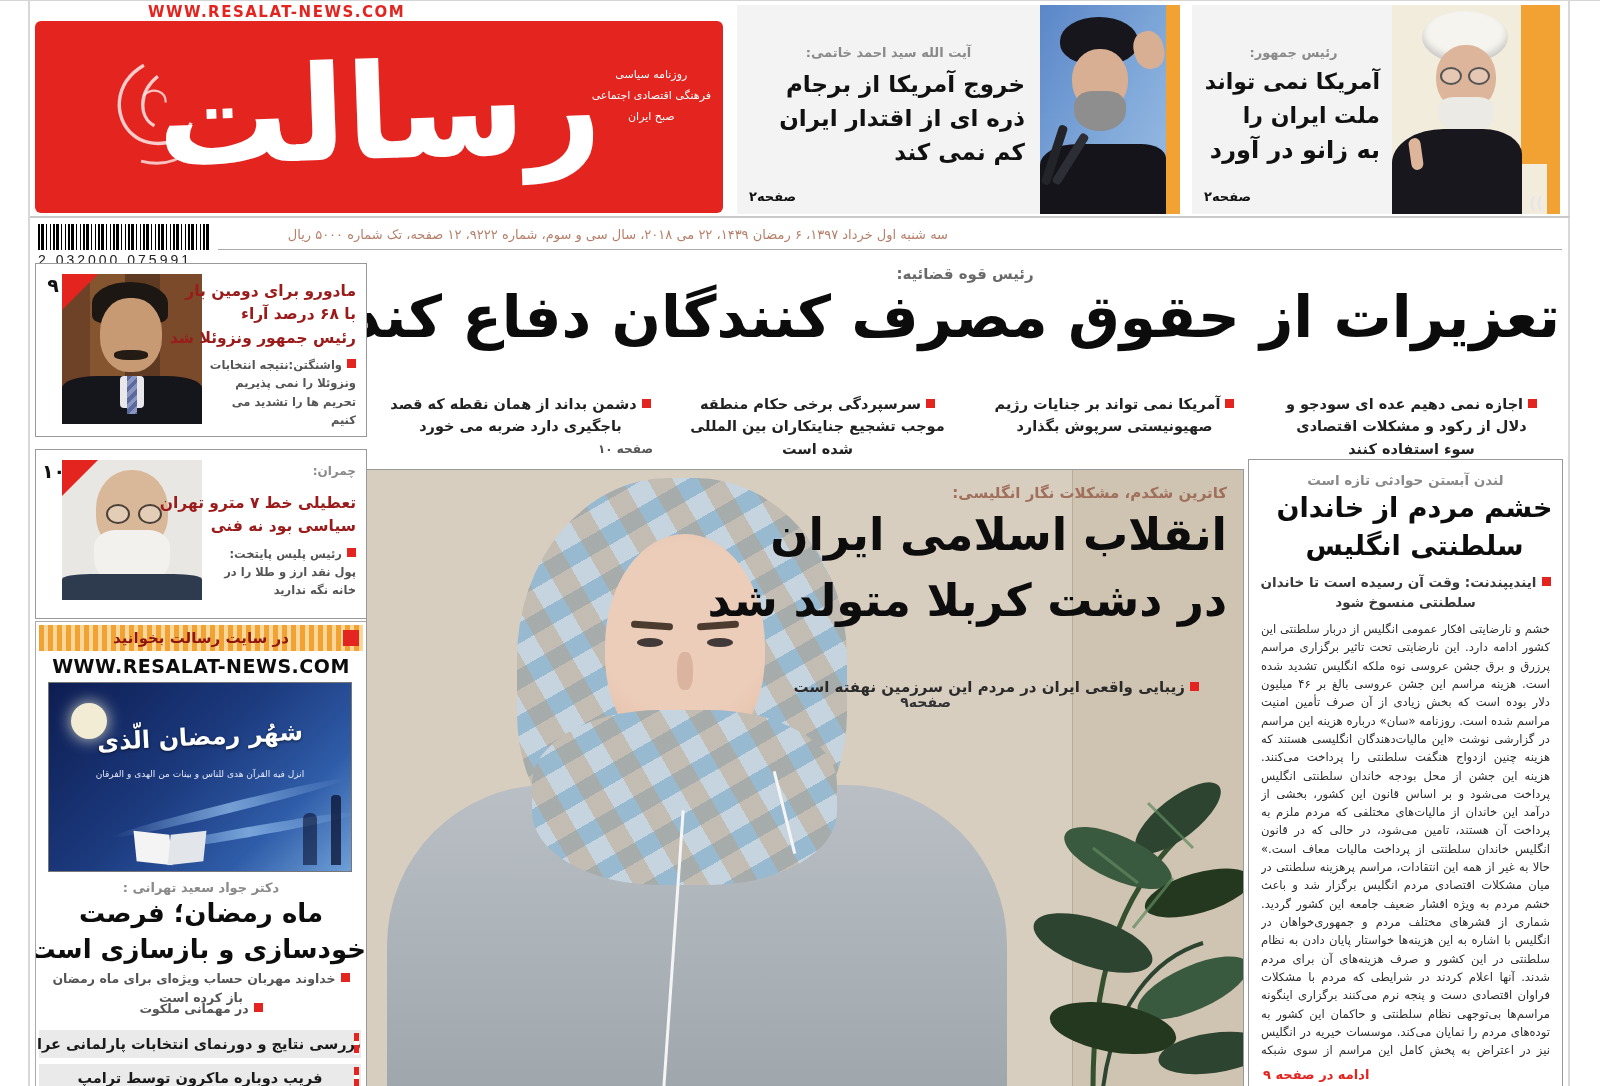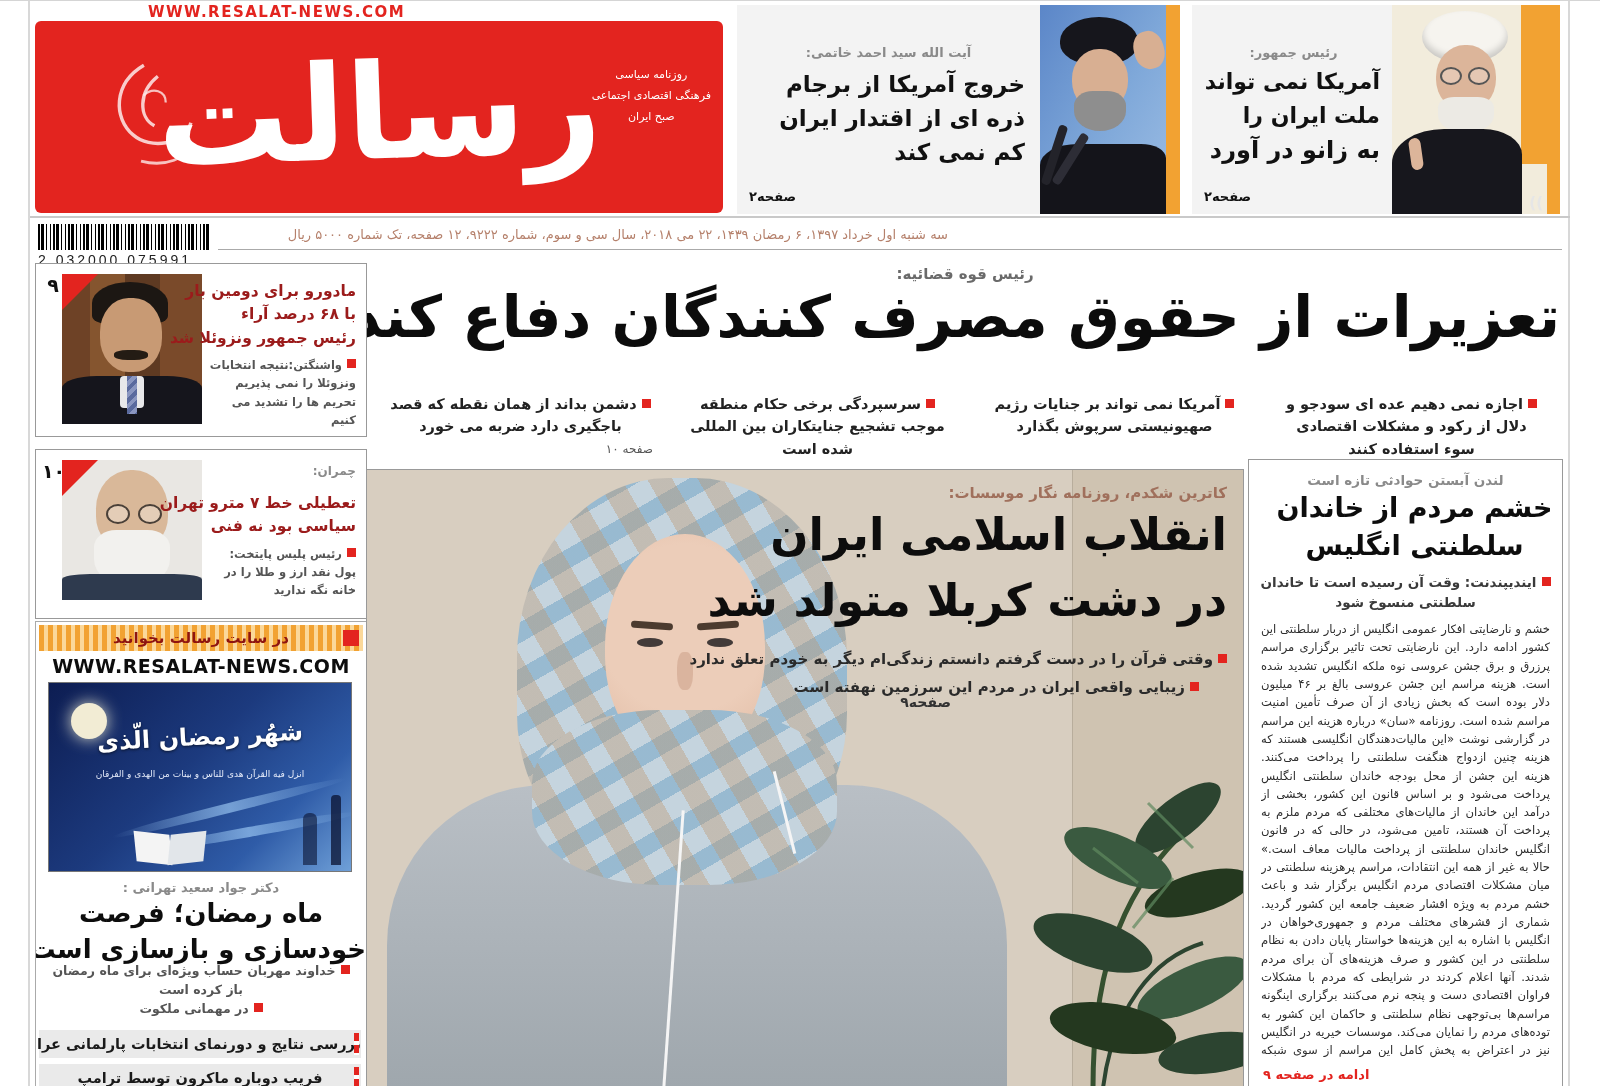--- a/index.html
+++ b/index.html
@@ -62,7 +62,7 @@
                  color:#0c0c0c;white-space:nowrap;}
   .lead-bullets{left:372px;top:392px;width:1188px;height:68px;display:flex;}
   .lead-bullet{flex:1;padding:0 16px;text-align:center;font-size:14.5px;font-weight:bold;color:#222;line-height:1.55;}
-  .lead-b4-page{margin-top:2px;text-align:right;font-size:12px;color:#555;font-weight:normal;}
+  .lead-b4-page{margin-top:2px;text-align:right;font-size:12px;color:#555;font-weight:bold;}
   
   .lbox{left:35px;width:330px;border:1px solid #999;background:#fff;}
   .corner-num{left:6px;top:10px;width:22px;text-align:center;font-size:19px;font-weight:bold;color:#111;z-index:3;}

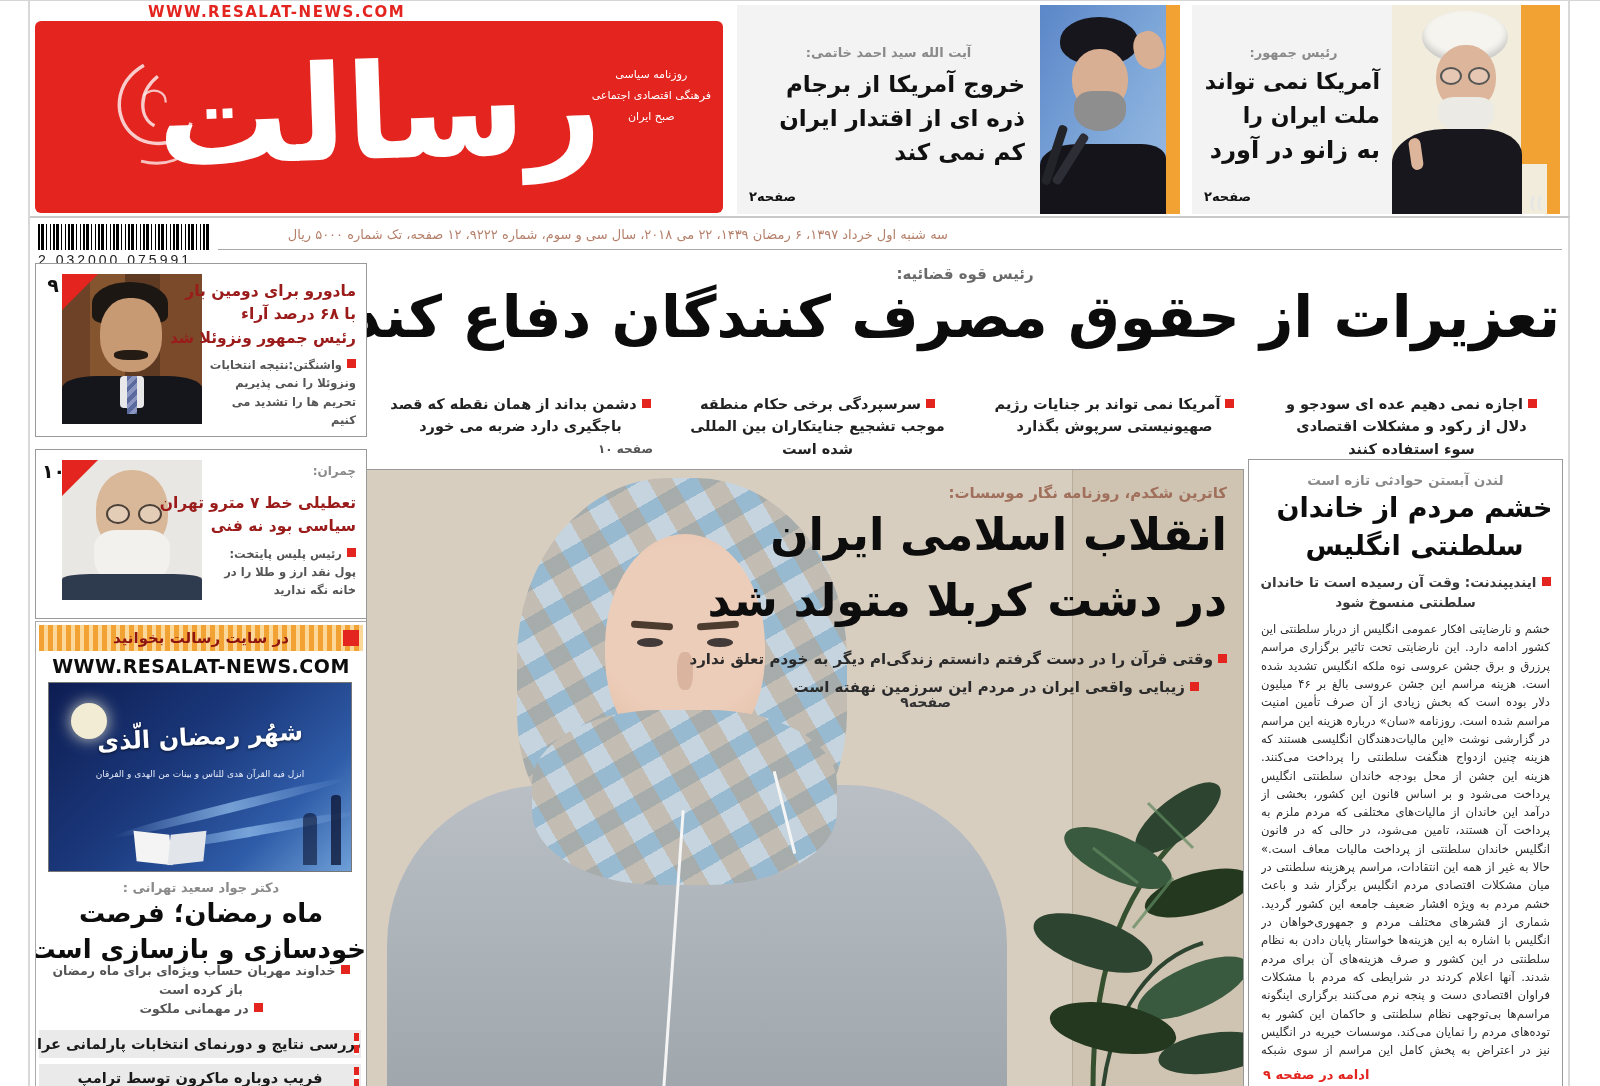--- a/index.html
+++ b/index.html
@@ -327,7 +327,7 @@
     <div class="abs cord" style="left:305px;top:340px;height:278px;transform:rotate(4deg);"></div>
     <div class="abs cord" style="left:416px;top:300px;height:85px;transform:rotate(-14deg);"></div>
 
-    <div class="abs c-kicker rtl">کاترین شکدم، روزنامه نگار موسسات:</div>
+    <div class="abs c-kicker rtl">کاترین شکدم، مشکلات نگار انگلیسی:</div>
     <div class="abs c-h rtl" style="top:38px;">انقلاب اسلامی ایران</div>
     <div class="abs c-h rtl" style="top:104px;">در دشت کربلا متولد شد</div>
     <div class="abs c-b rtl" style="right:16px;top:180px;"><span class="sq"></span><span>وقتی قرآن را در دست گرفتم دانستم زندگی‌ام دیگر به خودم تعلق ندارد</span></div>

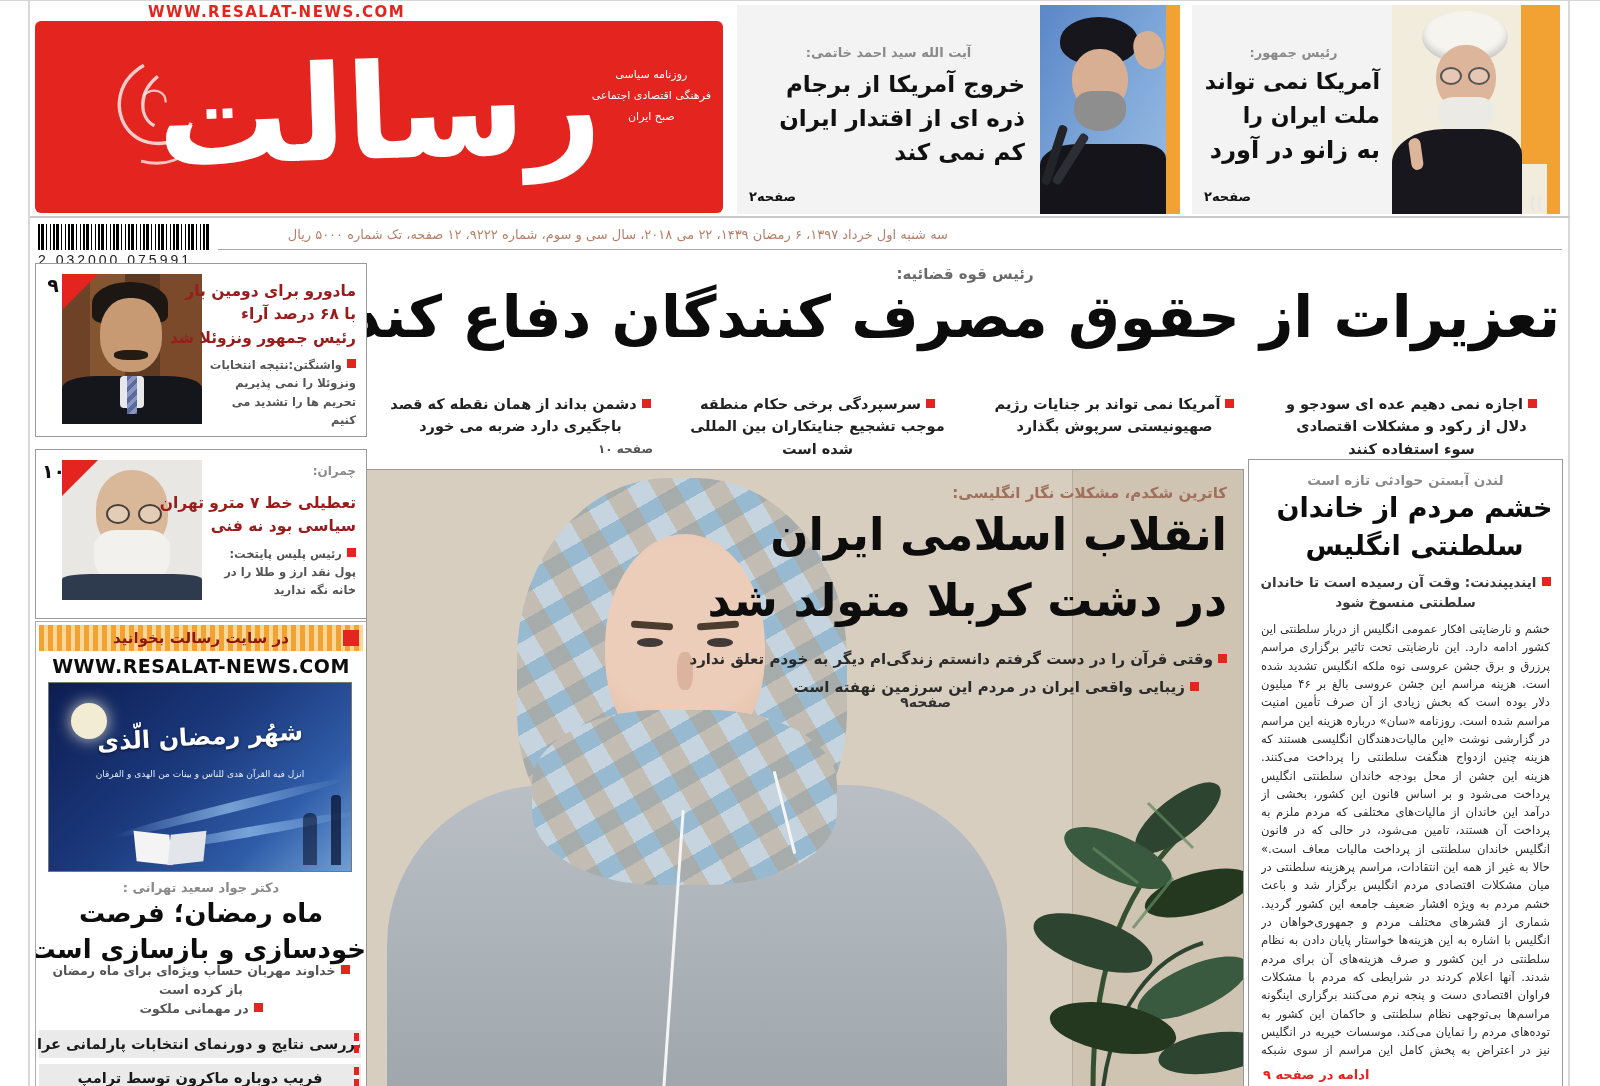--- a/index.html
+++ b/index.html
@@ -330,7 +330,6 @@
     <div class="abs c-kicker rtl">کاترین شکدم، مشکلات نگار انگلیسی:</div>
     <div class="abs c-h rtl" style="top:38px;">انقلاب اسلامی ایران</div>
     <div class="abs c-h rtl" style="top:104px;">در دشت کربلا متولد شد</div>
-    <div class="abs c-b rtl" style="right:16px;top:180px;"><span class="sq"></span><span>وقتی قرآن را در دست گرفتم دانستم زندگی‌ام دیگر به خودم تعلق ندارد</span></div>
     <div class="abs c-b rtl" style="right:44px;top:208px;"><span class="sq"></span><span>زیبایی واقعی ایران در مردم این سرزمین نهفته است</span></div>
     <div class="abs c-page rtl">صفحه۹</div>
   </div>

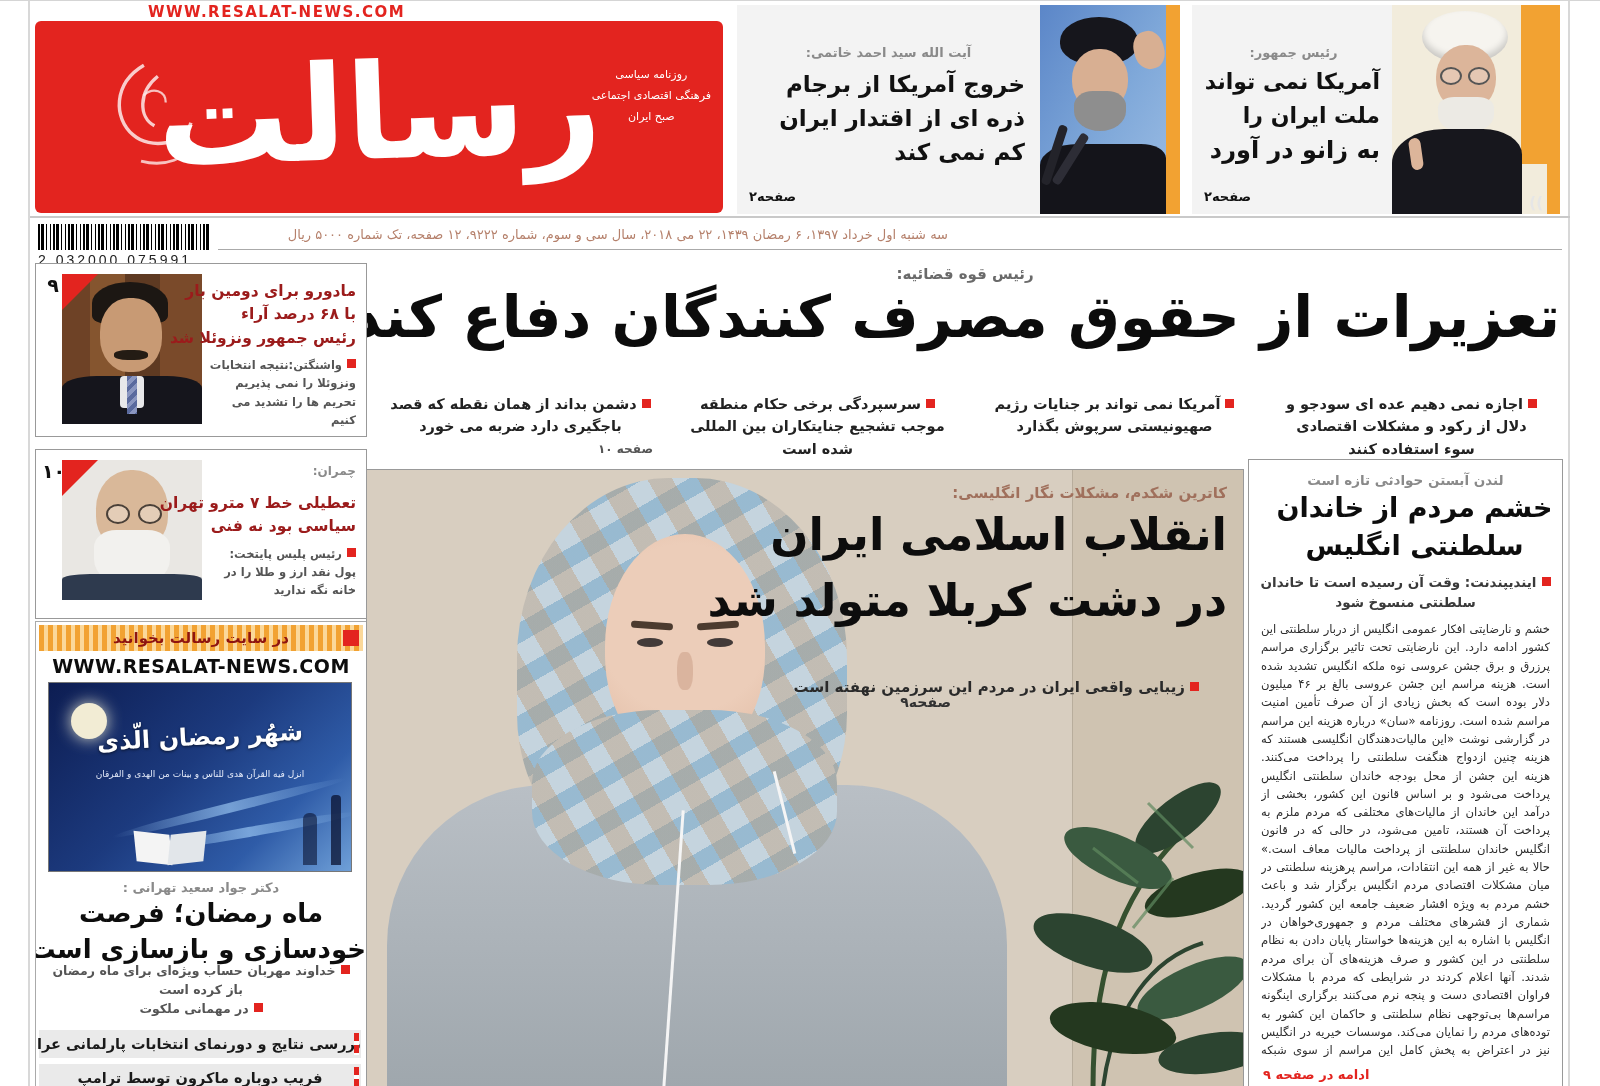--- a/index.html
+++ b/index.html
@@ -285,7 +285,7 @@
     <div class="abs ram-kicker rtl">دکتر جواد سعید تهرانی :</div>
     <div class="abs ram-h rtl" style="top:276px;">ماه رمضان؛ فرصت</div>
     <div class="abs ram-h rtl" style="top:312px;">خودسازی و بازسازی است</div>
-    <div class="abs ram-b rtl" style="top:340px;"><span class="sq"></span><span>خداوند مهربان حساب ویژه‌ای برای ماه رمضان باز کرده است</span></div>
+    <div class="abs ram-b rtl" style="top:348px;"><span class="sq"></span><span>خداوند مهربان حساب ویژه‌ای برای ماه رمضان باز کرده است</span></div>
     <div class="abs ram-b rtl" style="top:378px;"><span class="sq"></span><span>در مهمانی ملکوت</span></div>
 
     <div class="abs lbar" style="top:408px;">

